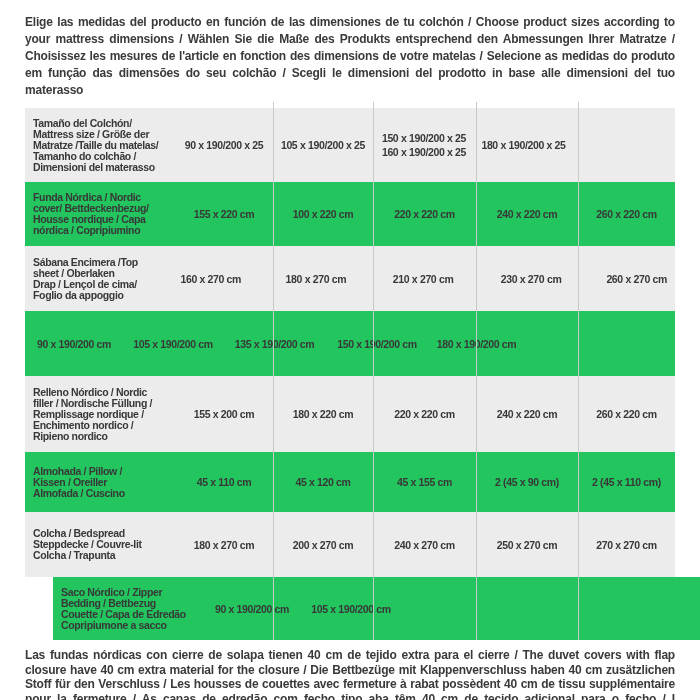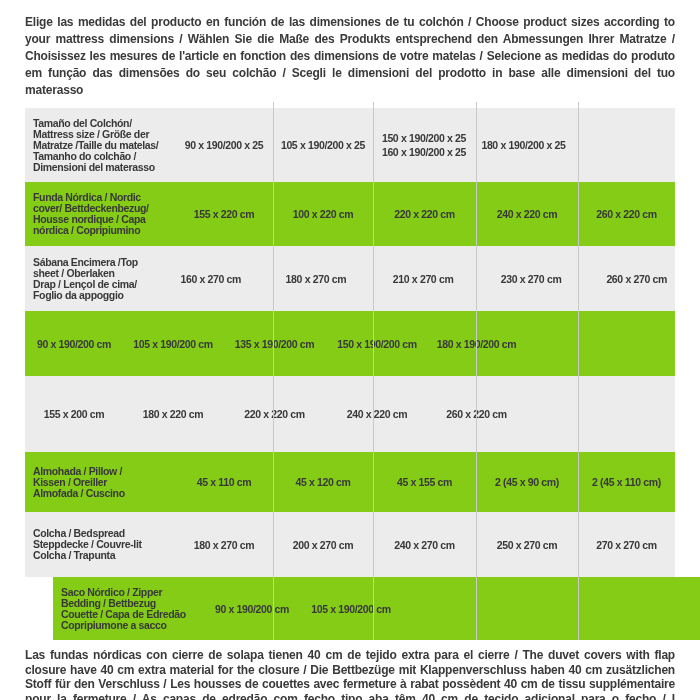--- a/index.html
+++ b/index.html
@@ -28,7 +28,7 @@
 
   .trow { display:flex; align-items:center; width:650px; }
   .row-gray  { background:#ececec; }
-  .row-white { background:#84cc16; }
+  .row-white { background:#22c55e; }
   .h-1 { min-height:74px; } .h-2 { min-height:64px; } .h-3 { min-height:65px;gap:27px; }
   .h-4 { min-height:65px; } .h-5 { min-height:76px; } .h-6 { min-height:60px; }
   .h-7 { min-height:65px; } .h-8 { min-height:63px;margin-left:28px; }

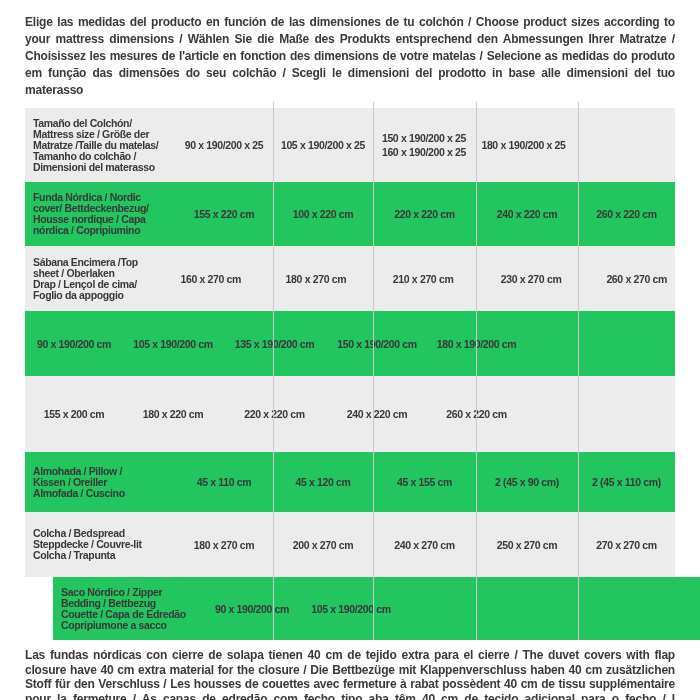--- a/index.html
+++ b/index.html
@@ -104,6 +104,11 @@
     </div>
 
     <div class="trow row-gray h-5">
+      <div class="label-cell">Relleno Nórdico / Nordic
+filler / Nordische Füllung /
+Remplissage nordique /
+Enchimento nordico /
+Ripieno nordico</div>
       <div class="data-cell c-1">155 x 200 cm</div>
       <div class="data-cell c-2">180 x 220 cm</div>
       <div class="data-cell c-3">220 x 220 cm</div>

